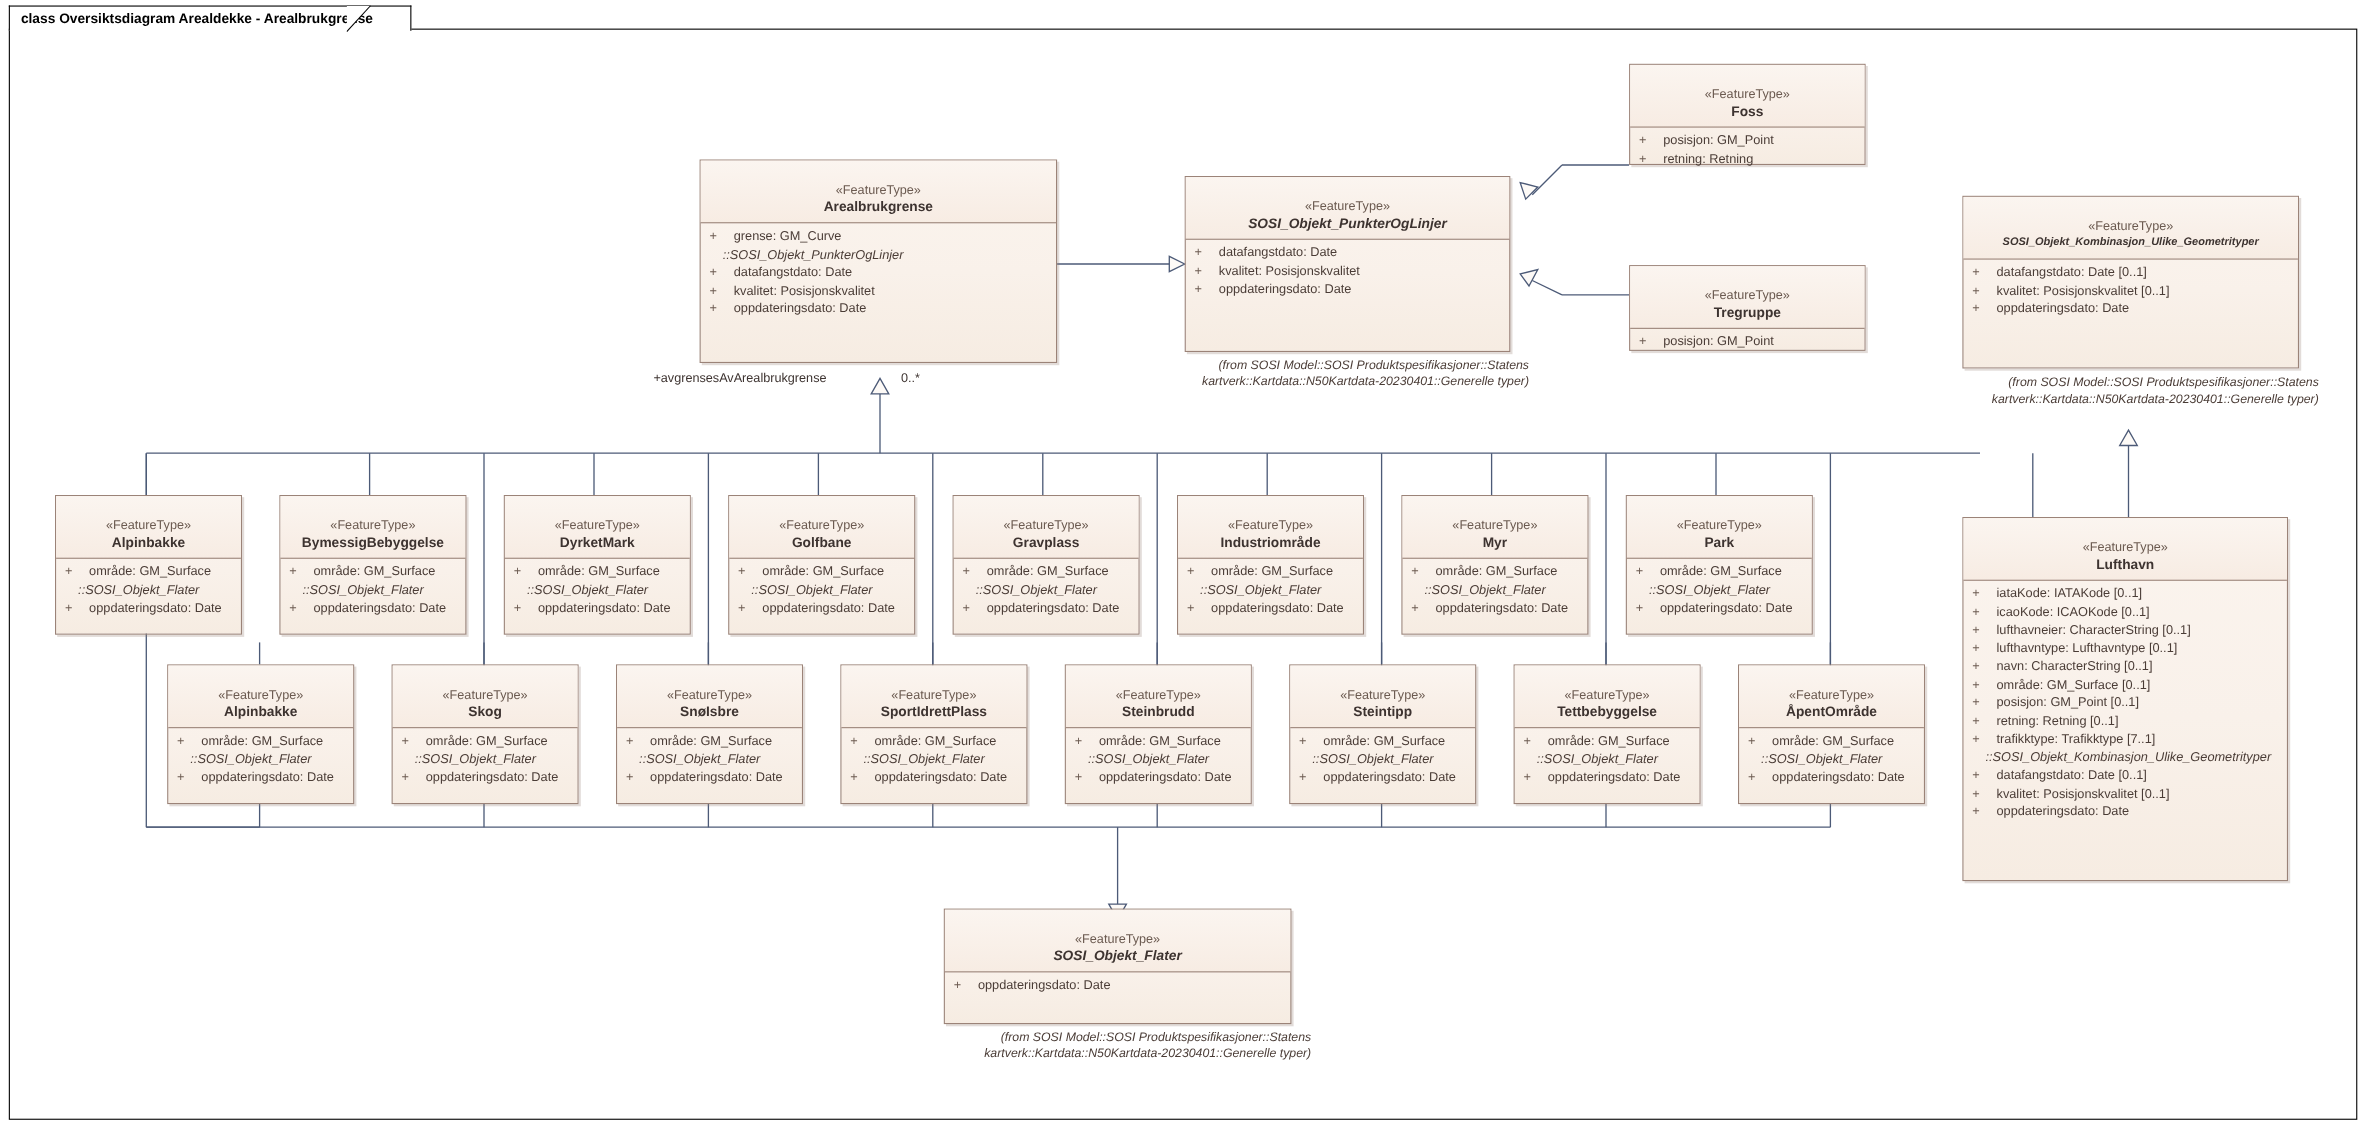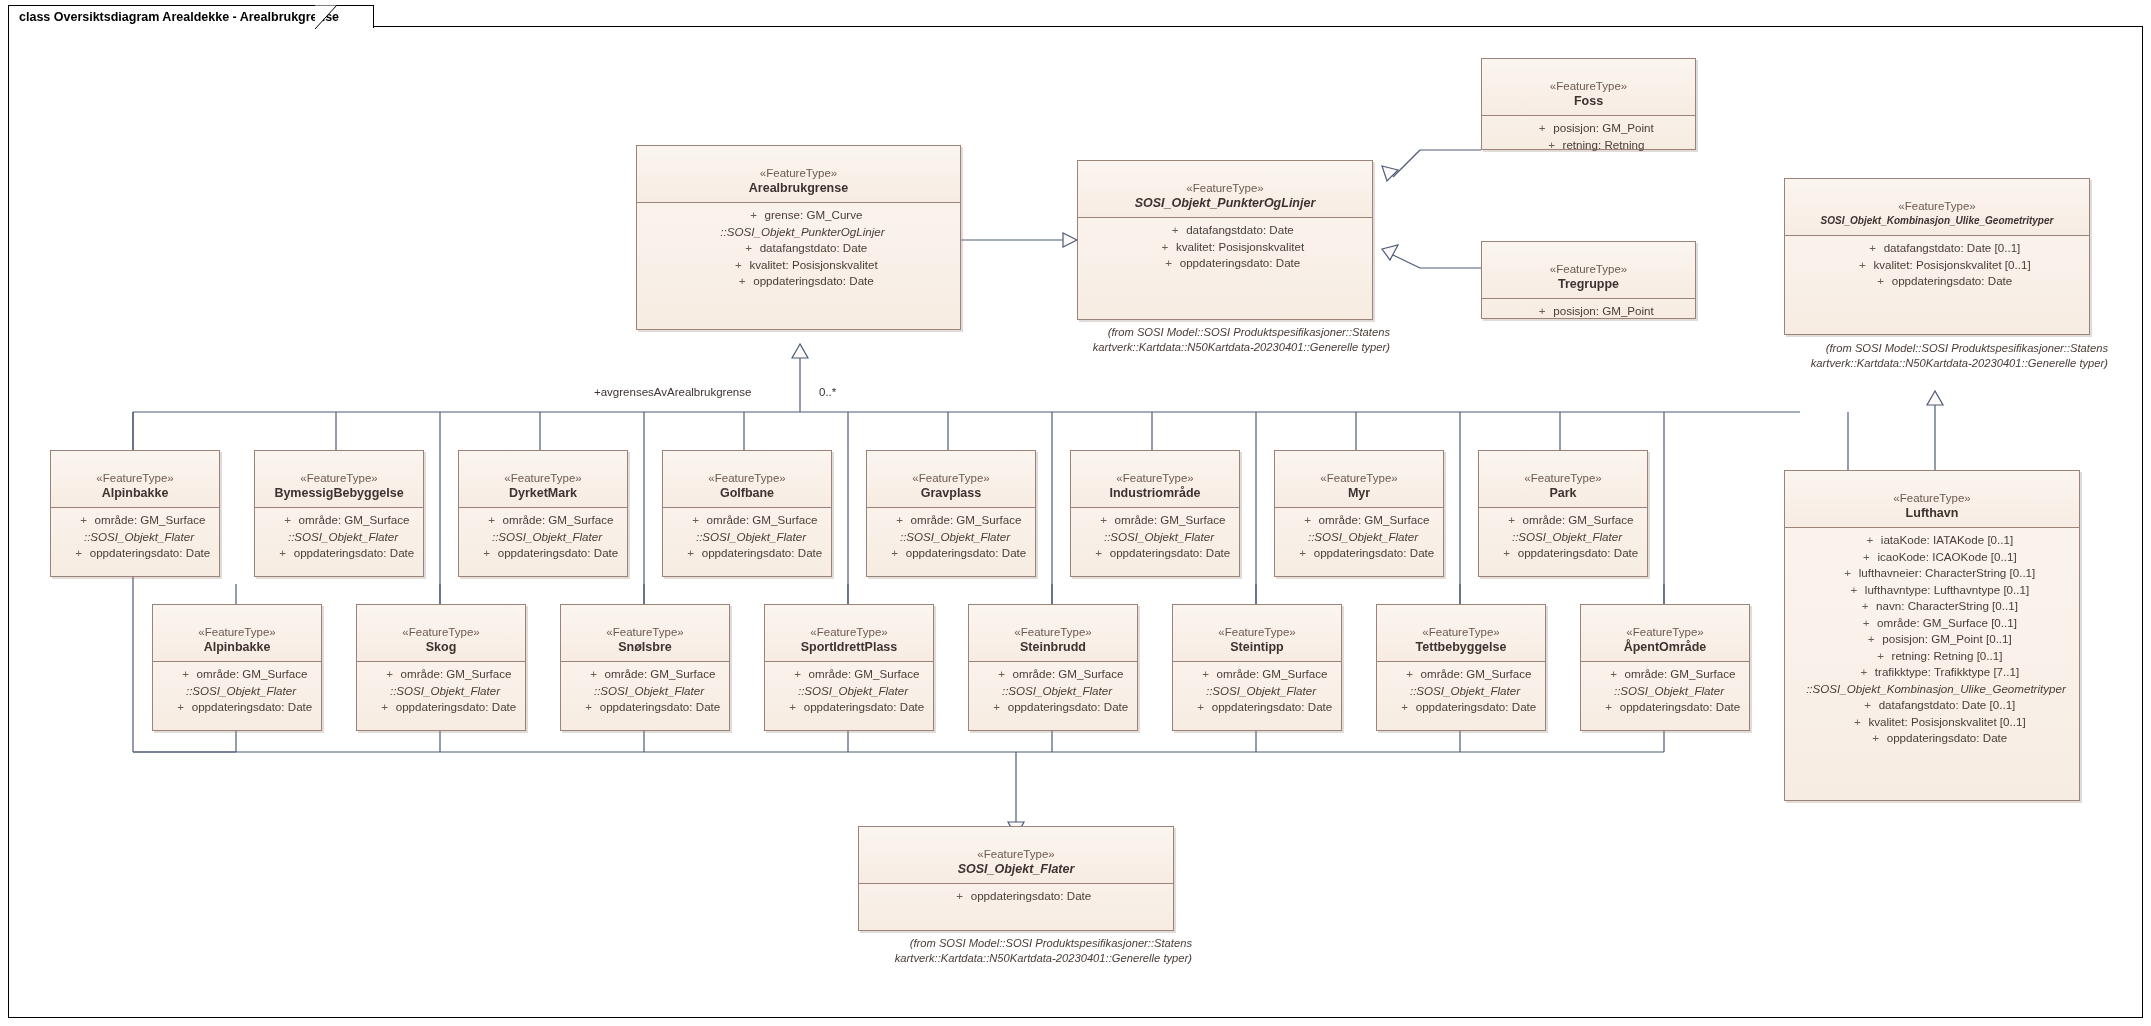--- a/index.html
+++ b/index.html
@@ -75,7 +75,7 @@
     white-space: nowrap;
   }
   .cname.abstract { font-style: italic; }
-  .cls-body { padding: 4px 0 6px 0; text-align: center; }
+  .cls-body { padding: 4px 0 6px 0; }
   .attr {
     font-size: 11.6px;
     color: #4a3c36;

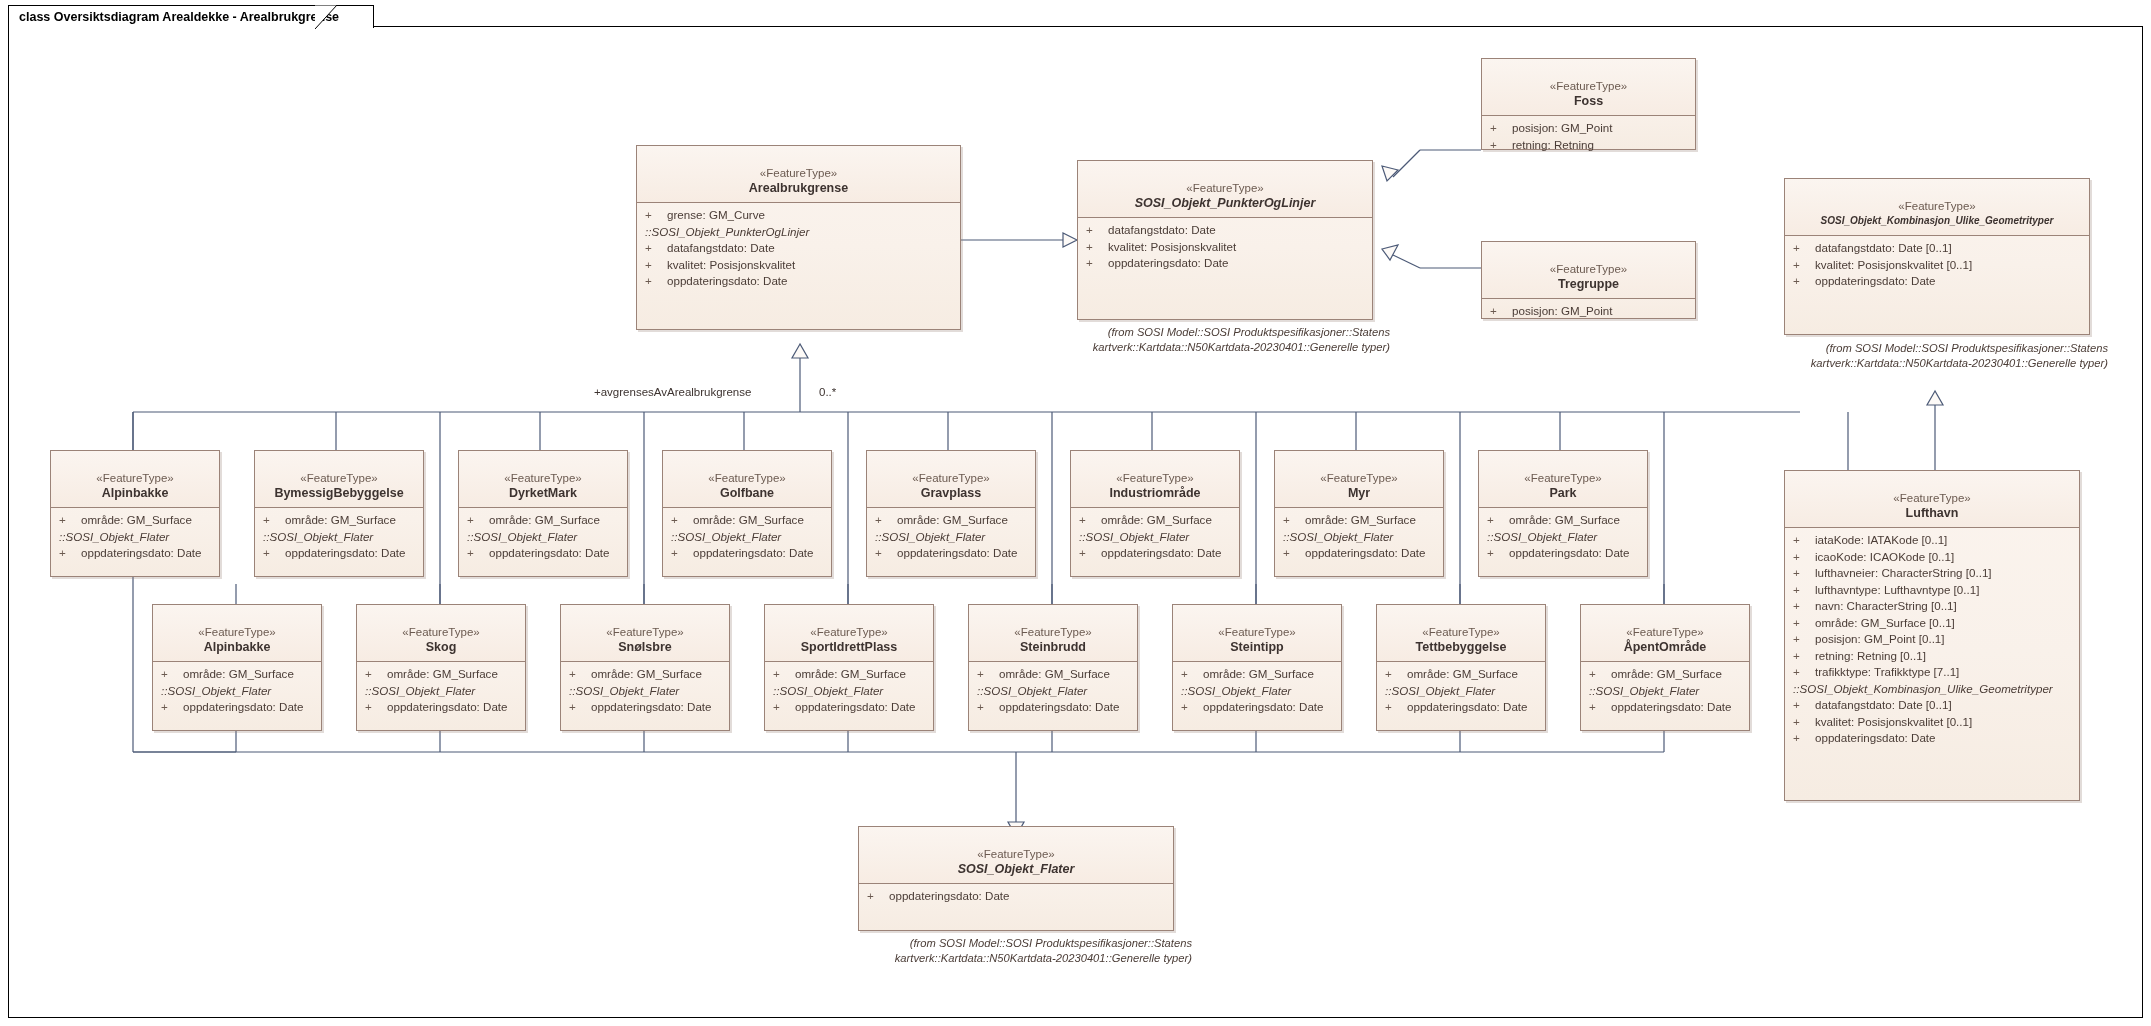--- a/index.html
+++ b/index.html
@@ -91,7 +91,7 @@
   .attr.group {
     font-style: italic;
     color: #4a3c36;
-    padding-left: 8px;
+    padding-left: 20px;
   }
   .pkgnote {
     position: absolute;

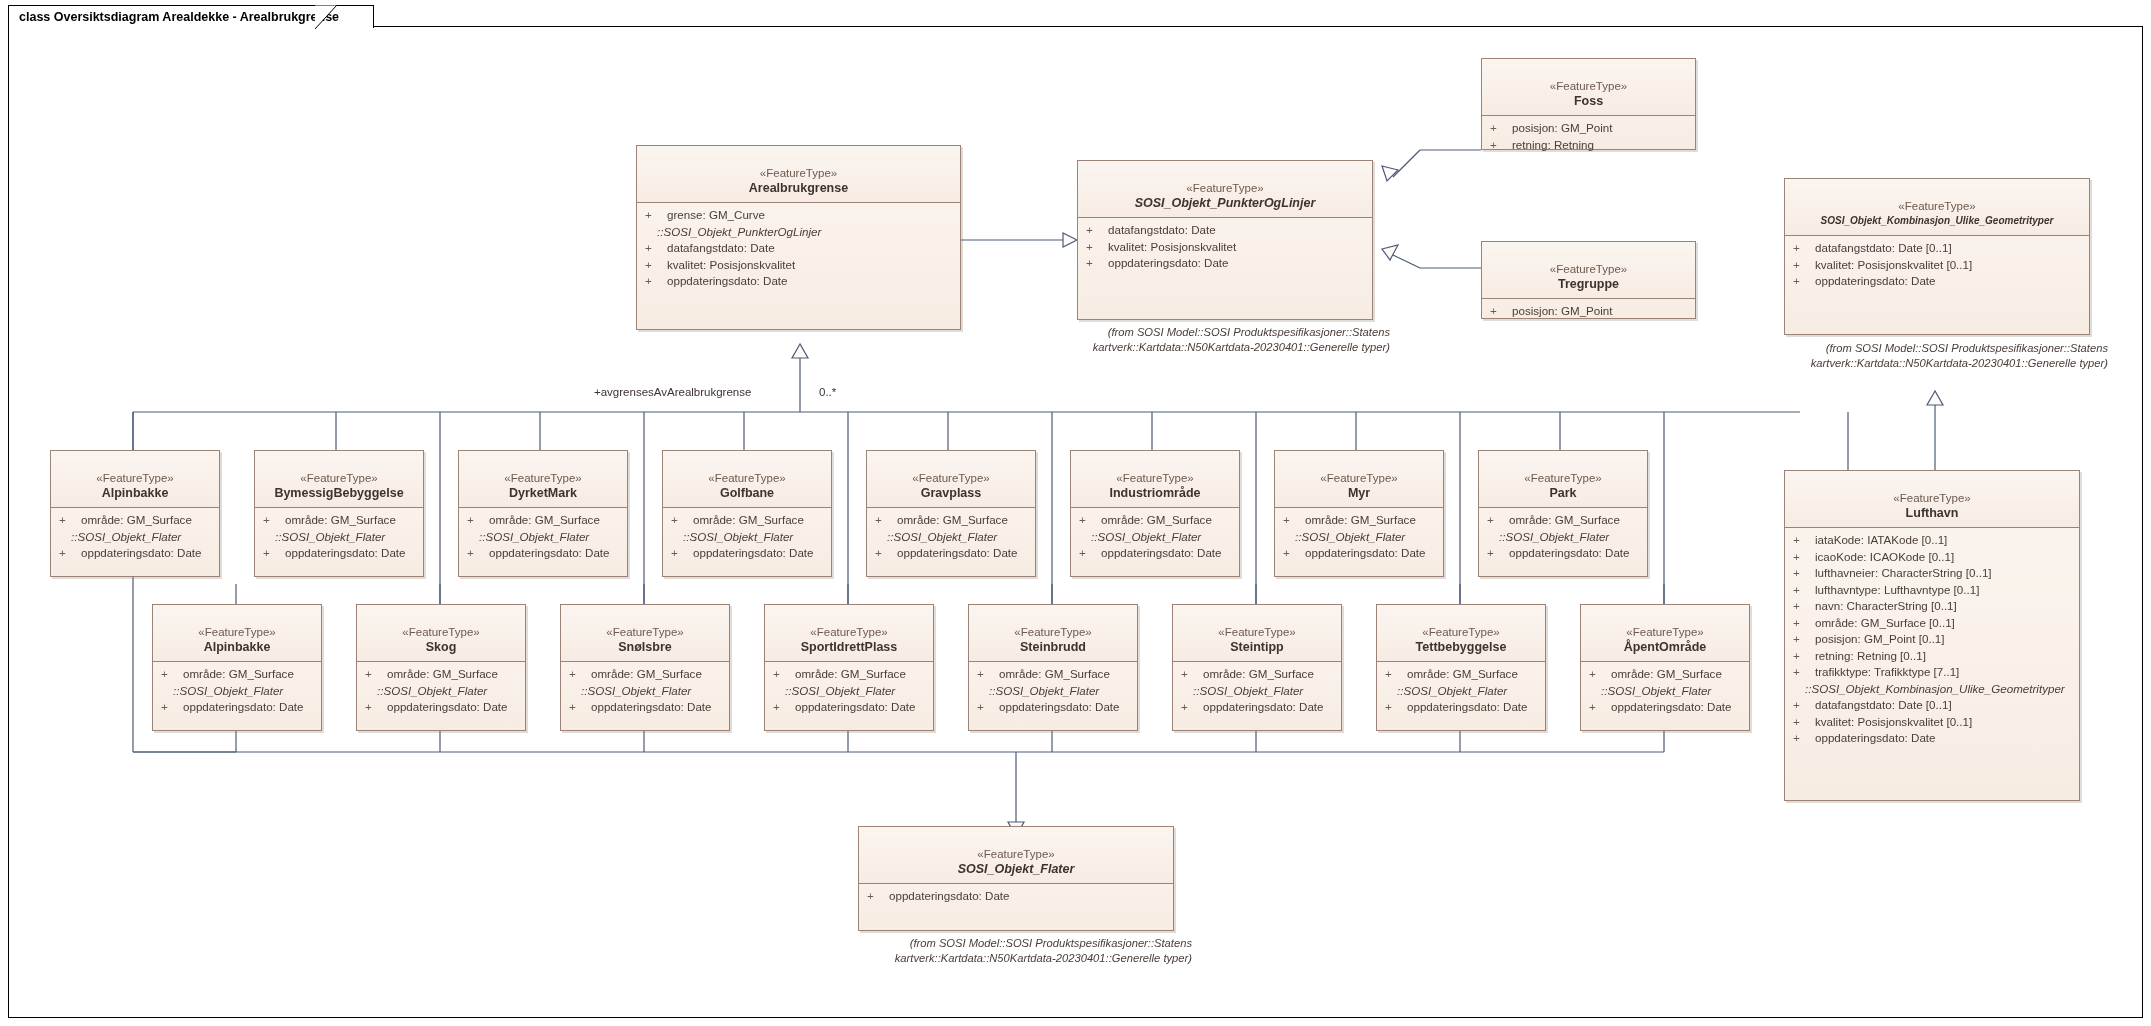--- a/index.html
+++ b/index.html
@@ -109,7 +109,6 @@
     color: #3d3330;
     white-space: nowrap;
     z-index: 3;
-    margin-top: 48px;
   }
 </style>
 </head>

